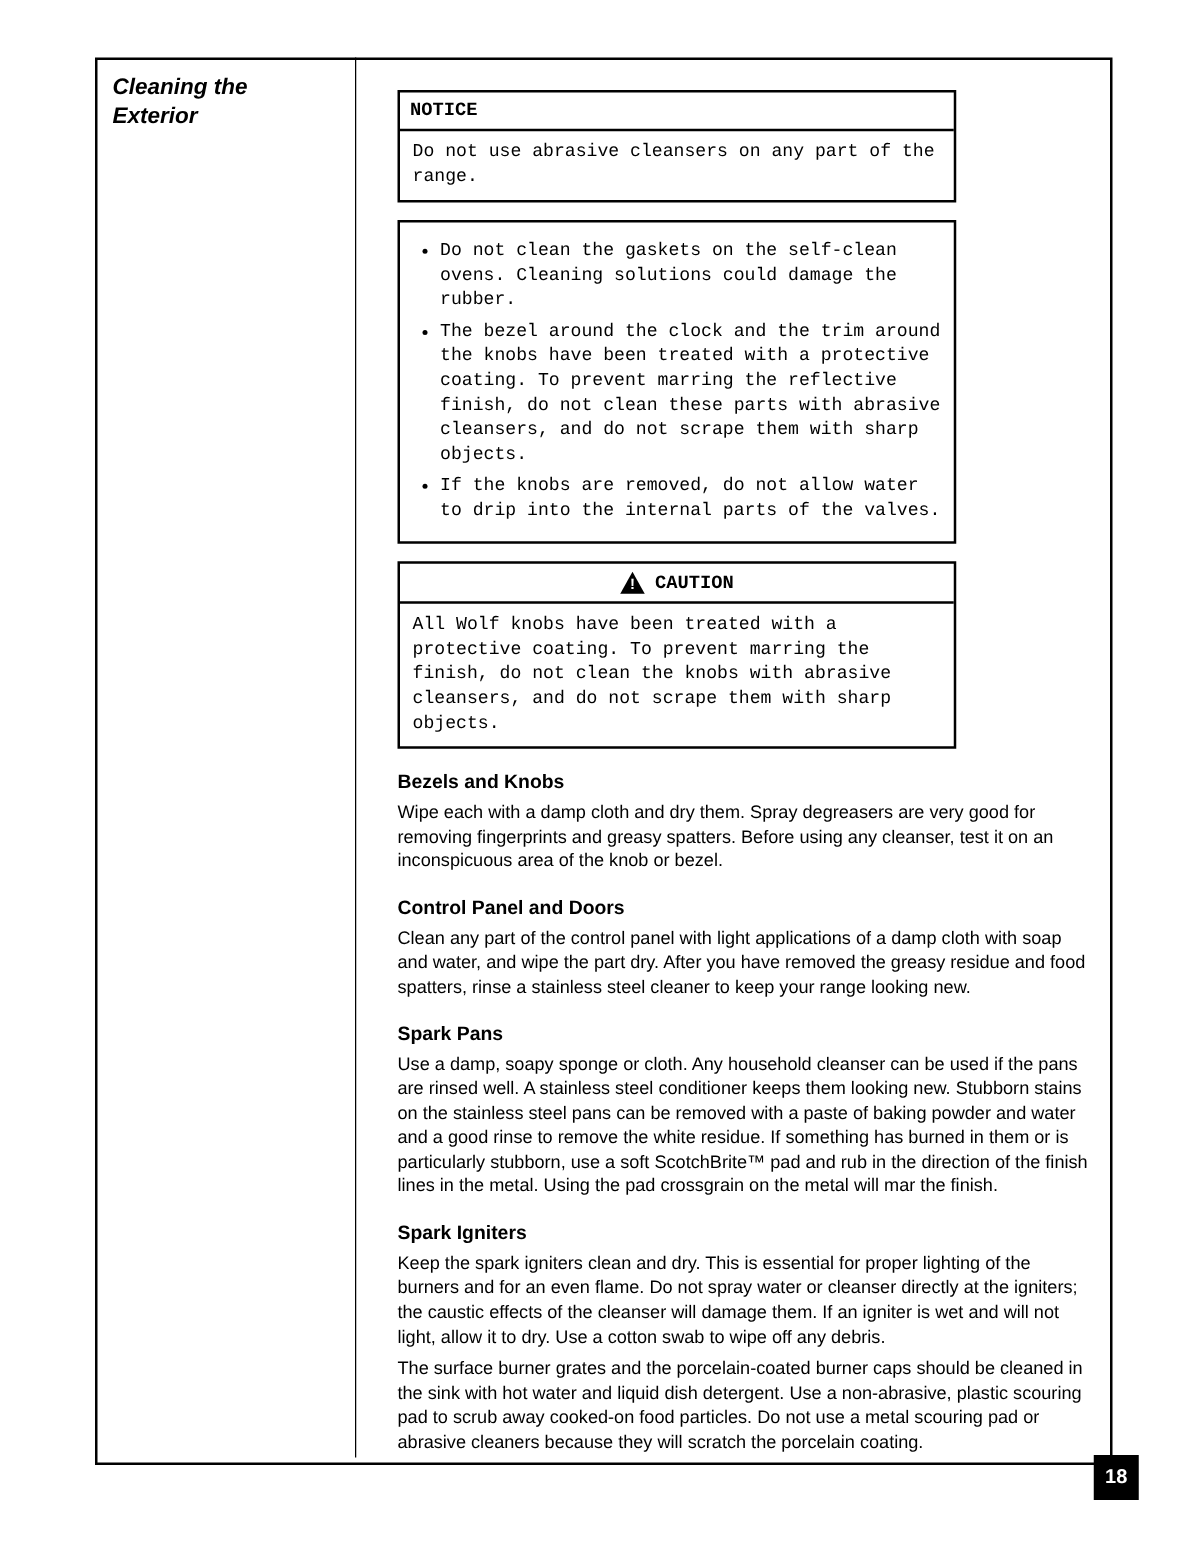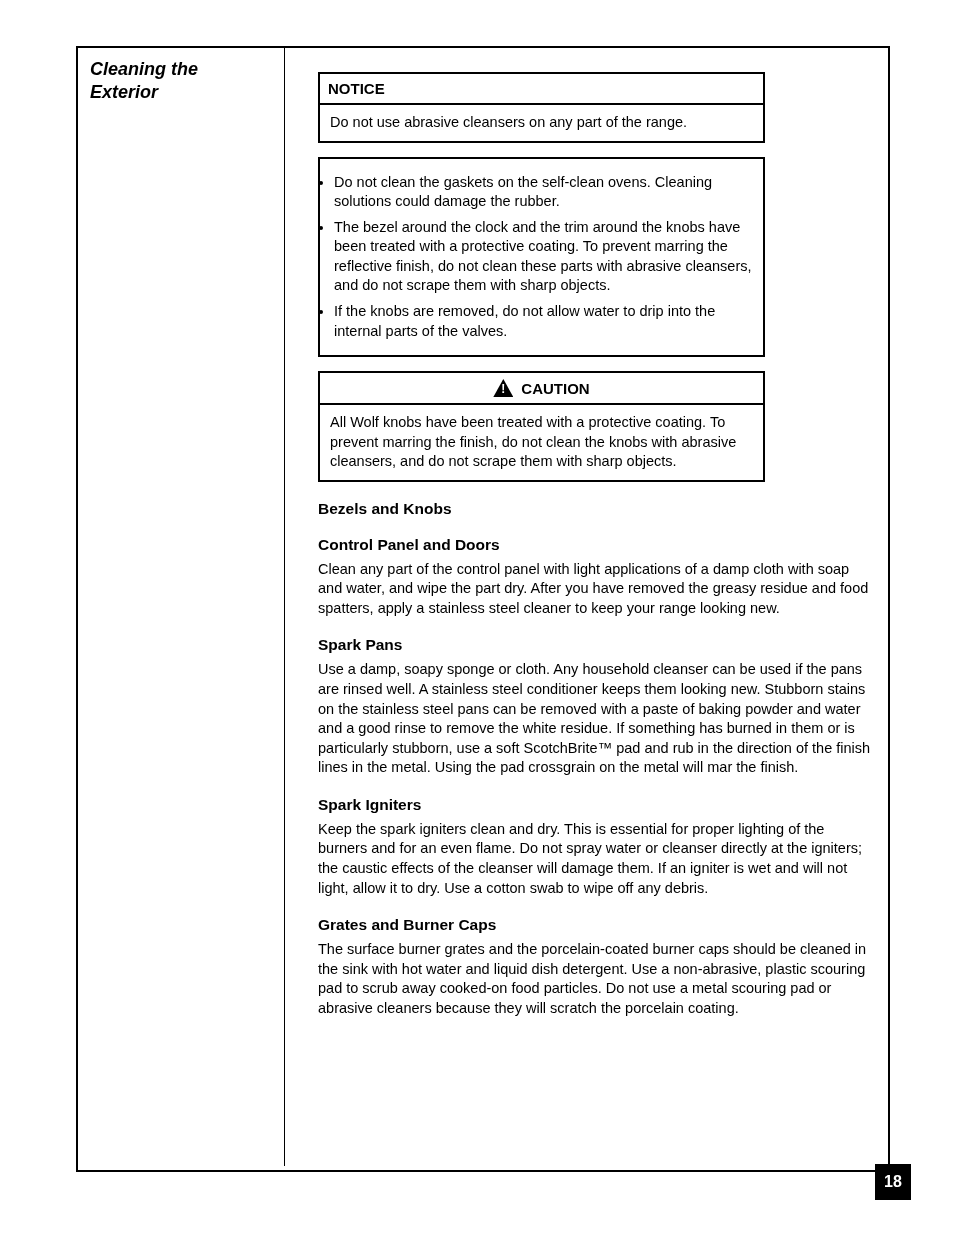--- a/index.html
+++ b/index.html
@@ -60,6 +60,7 @@
     margin: 14px 0 14px 22px;
     width: 447px;
     box-sizing: border-box;
+    font-family: Liberation Mono, monospace;
   }
   .box .head {
     border-bottom: 2px solid #000;

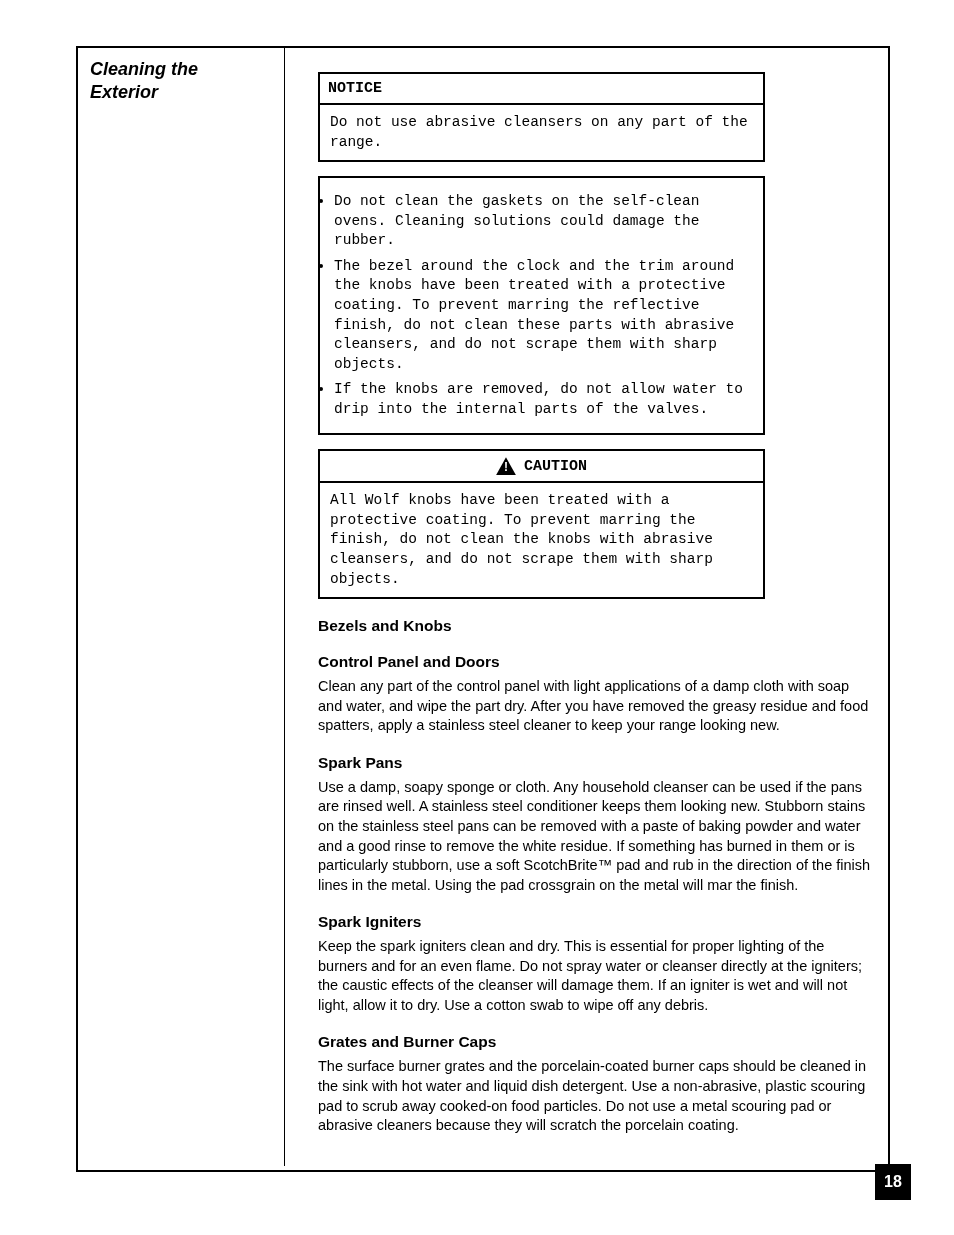--- a/index.html
+++ b/index.html
@@ -101,7 +101,7 @@
     font-family: Arial, sans-serif;
   }
   .bullets {
-    margin: 6px 0 6px 4px;
+    margin: 6px 0 6px 22px;
     padding: 0;
   }
   .bullets li {

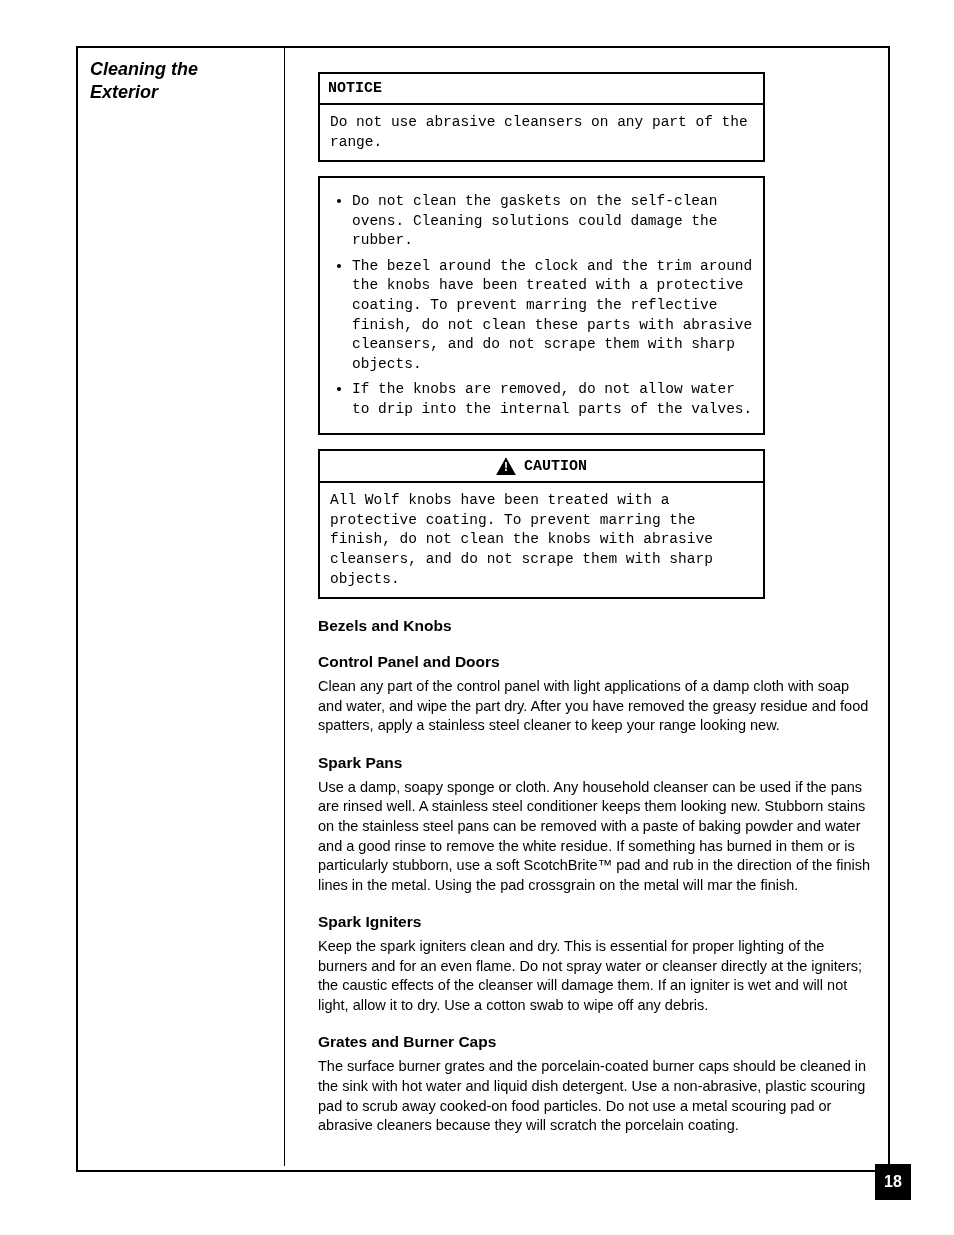--- a/index.html
+++ b/index.html
@@ -175,6 +175,7 @@
     </div>
 
     <div class="section-head">Bezels and Knobs</div>
+    <div class="para">Wipe each with a damp cloth and dry them. Spray degreasers are very good for removing fingerprints and greasy spatters. Before using any cleanser, test it on an inconspicuous area of the knob or bezel.</div>
 
     <div class="section-head">Control Panel and Doors</div>
     <div class="para">Clean any part of the control panel with light applications of a damp cloth with soap and water, and wipe the part dry. After you have removed the greasy residue and food spatters, apply a stainless steel cleaner to keep your range looking new.</div>

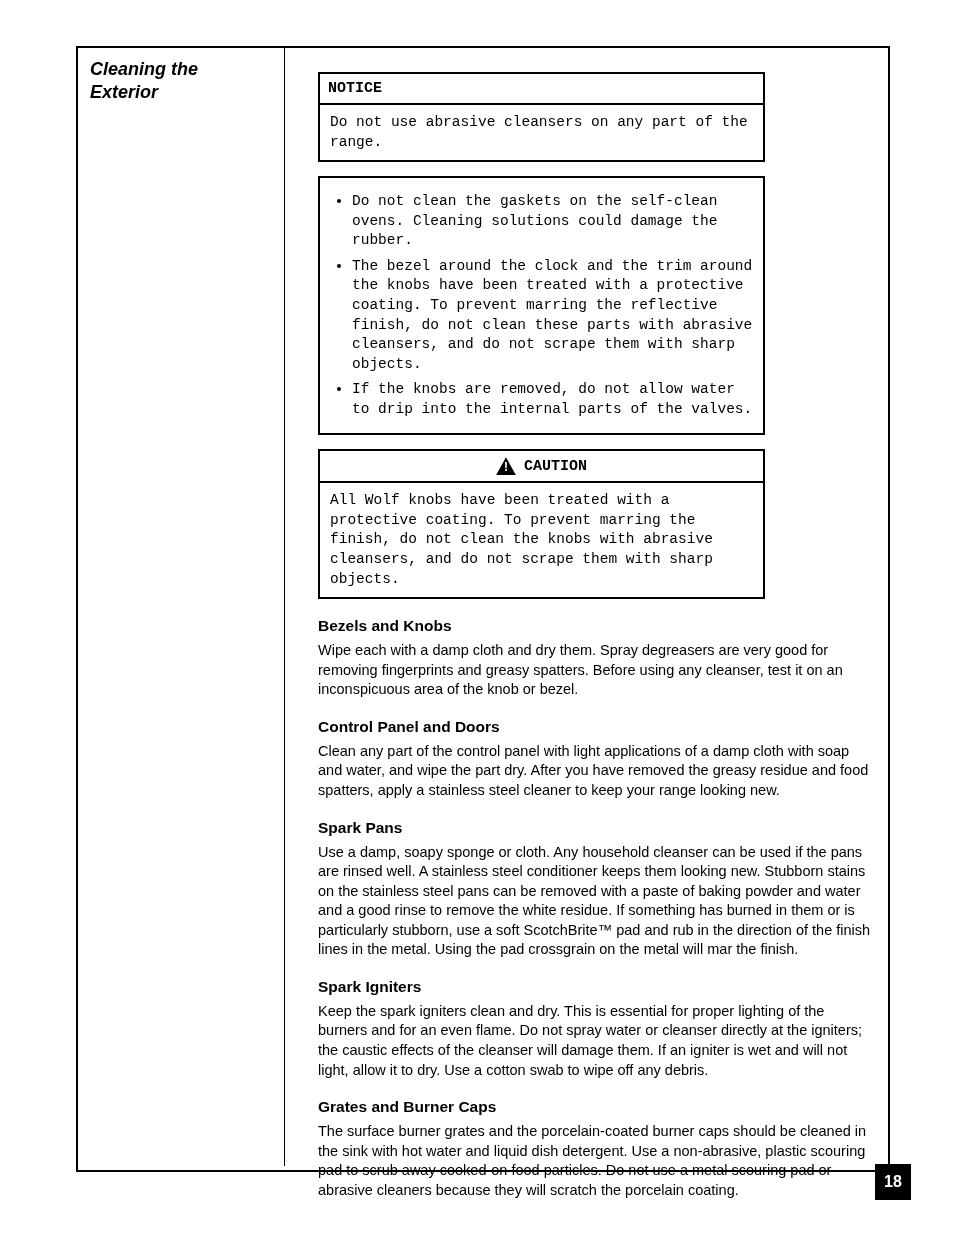--- a/index.html
+++ b/index.html
@@ -178,7 +178,7 @@
     <div class="para">Wipe each with a damp cloth and dry them. Spray degreasers are very good for removing fingerprints and greasy spatters. Before using any cleanser, test it on an inconspicuous area of the knob or bezel.</div>
 
     <div class="section-head">Control Panel and Doors</div>
-    <div class="para">Clean any part of the control panel with light applications of a damp cloth with soap and water, and wipe the part dry. After you have removed the greasy residue and food spatters, apply a stainless steel cleaner to keep your range looking new.</div>
+    <div class="para">Clean any part of the control panel with light applications of a damp cloth with soap and water, and wipe the part dry. After you have removed the greasy residue and food spatters, rinse a stainless steel cleaner to keep your range looking new.</div>
 
     <div class="section-head">Spark Pans</div>
     <div class="para">Use a damp, soapy sponge or cloth. Any household cleanser can be used if the pans are rinsed well. A stainless steel conditioner keeps them looking new. Stubborn stains on the stainless steel pans can be removed with a paste of baking powder and water and a good rinse to remove the white residue. If something has burned in them or is particularly stubborn, use a soft ScotchBrite™ pad and rub in the direction of the finish lines in the metal. Using the pad crossgrain on the metal will mar the finish.</div>

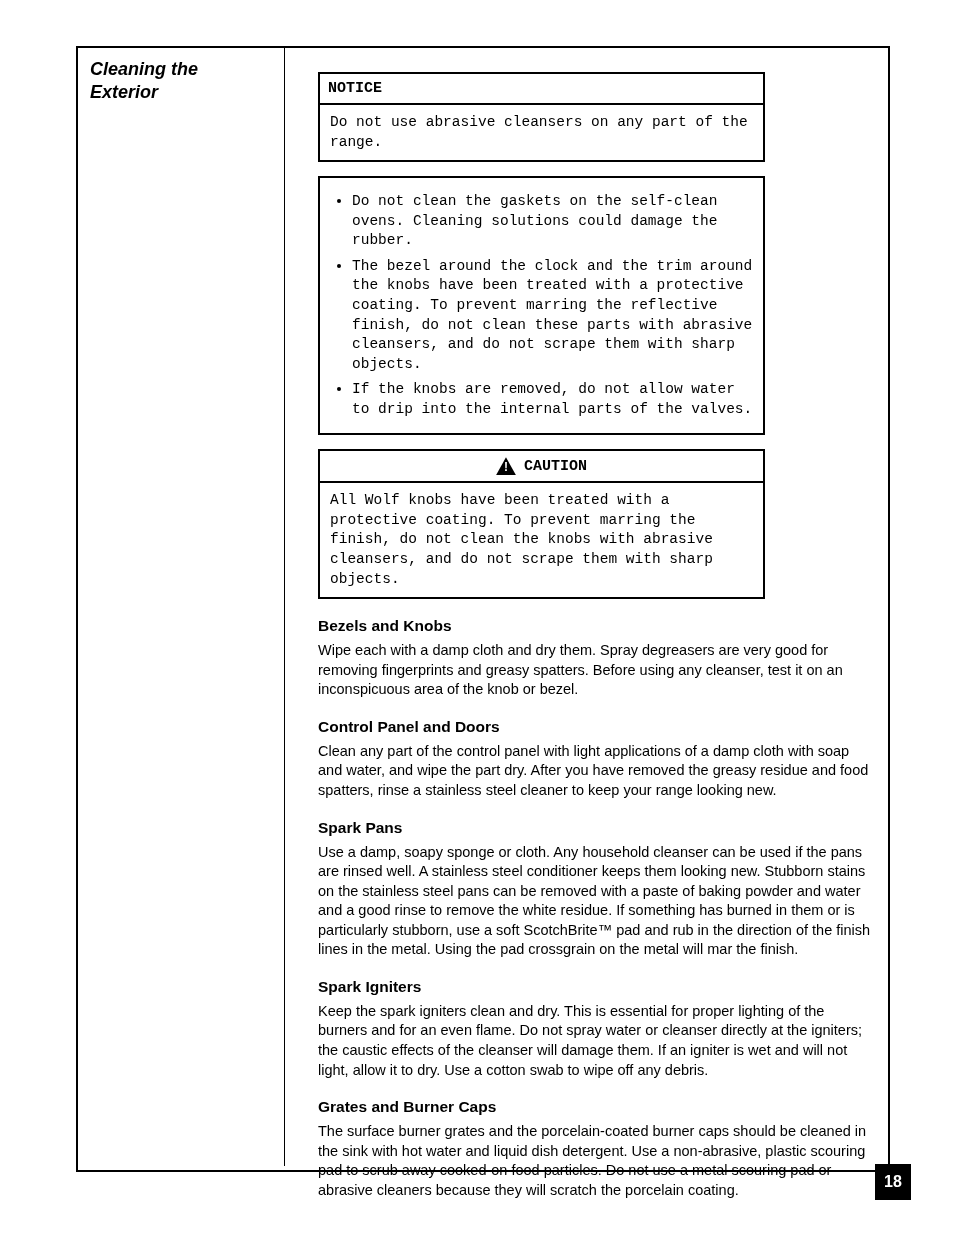--- a/index.html
+++ b/index.html
@@ -186,7 +186,6 @@
     <div class="section-head">Spark Igniters</div>
     <div class="para">Keep the spark igniters clean and dry. This is essential for proper lighting of the burners and for an even flame. Do not spray water or cleanser directly at the igniters; the caustic effects of the cleanser will damage them. If an igniter is wet and will not light, allow it to dry. Use a cotton swab to wipe off any debris.</div>
 
-    <div class="section-head">Grates and Burner Caps</div>
     <div class="para">The surface burner grates and the porcelain-coated burner caps should be cleaned in the sink with hot water and liquid dish detergent. Use a non-abrasive, plastic scouring pad to scrub away cooked-on food particles. Do not use a metal scouring pad or abrasive cleaners because they will scratch the porcelain coating.</div>
 
   </div>

